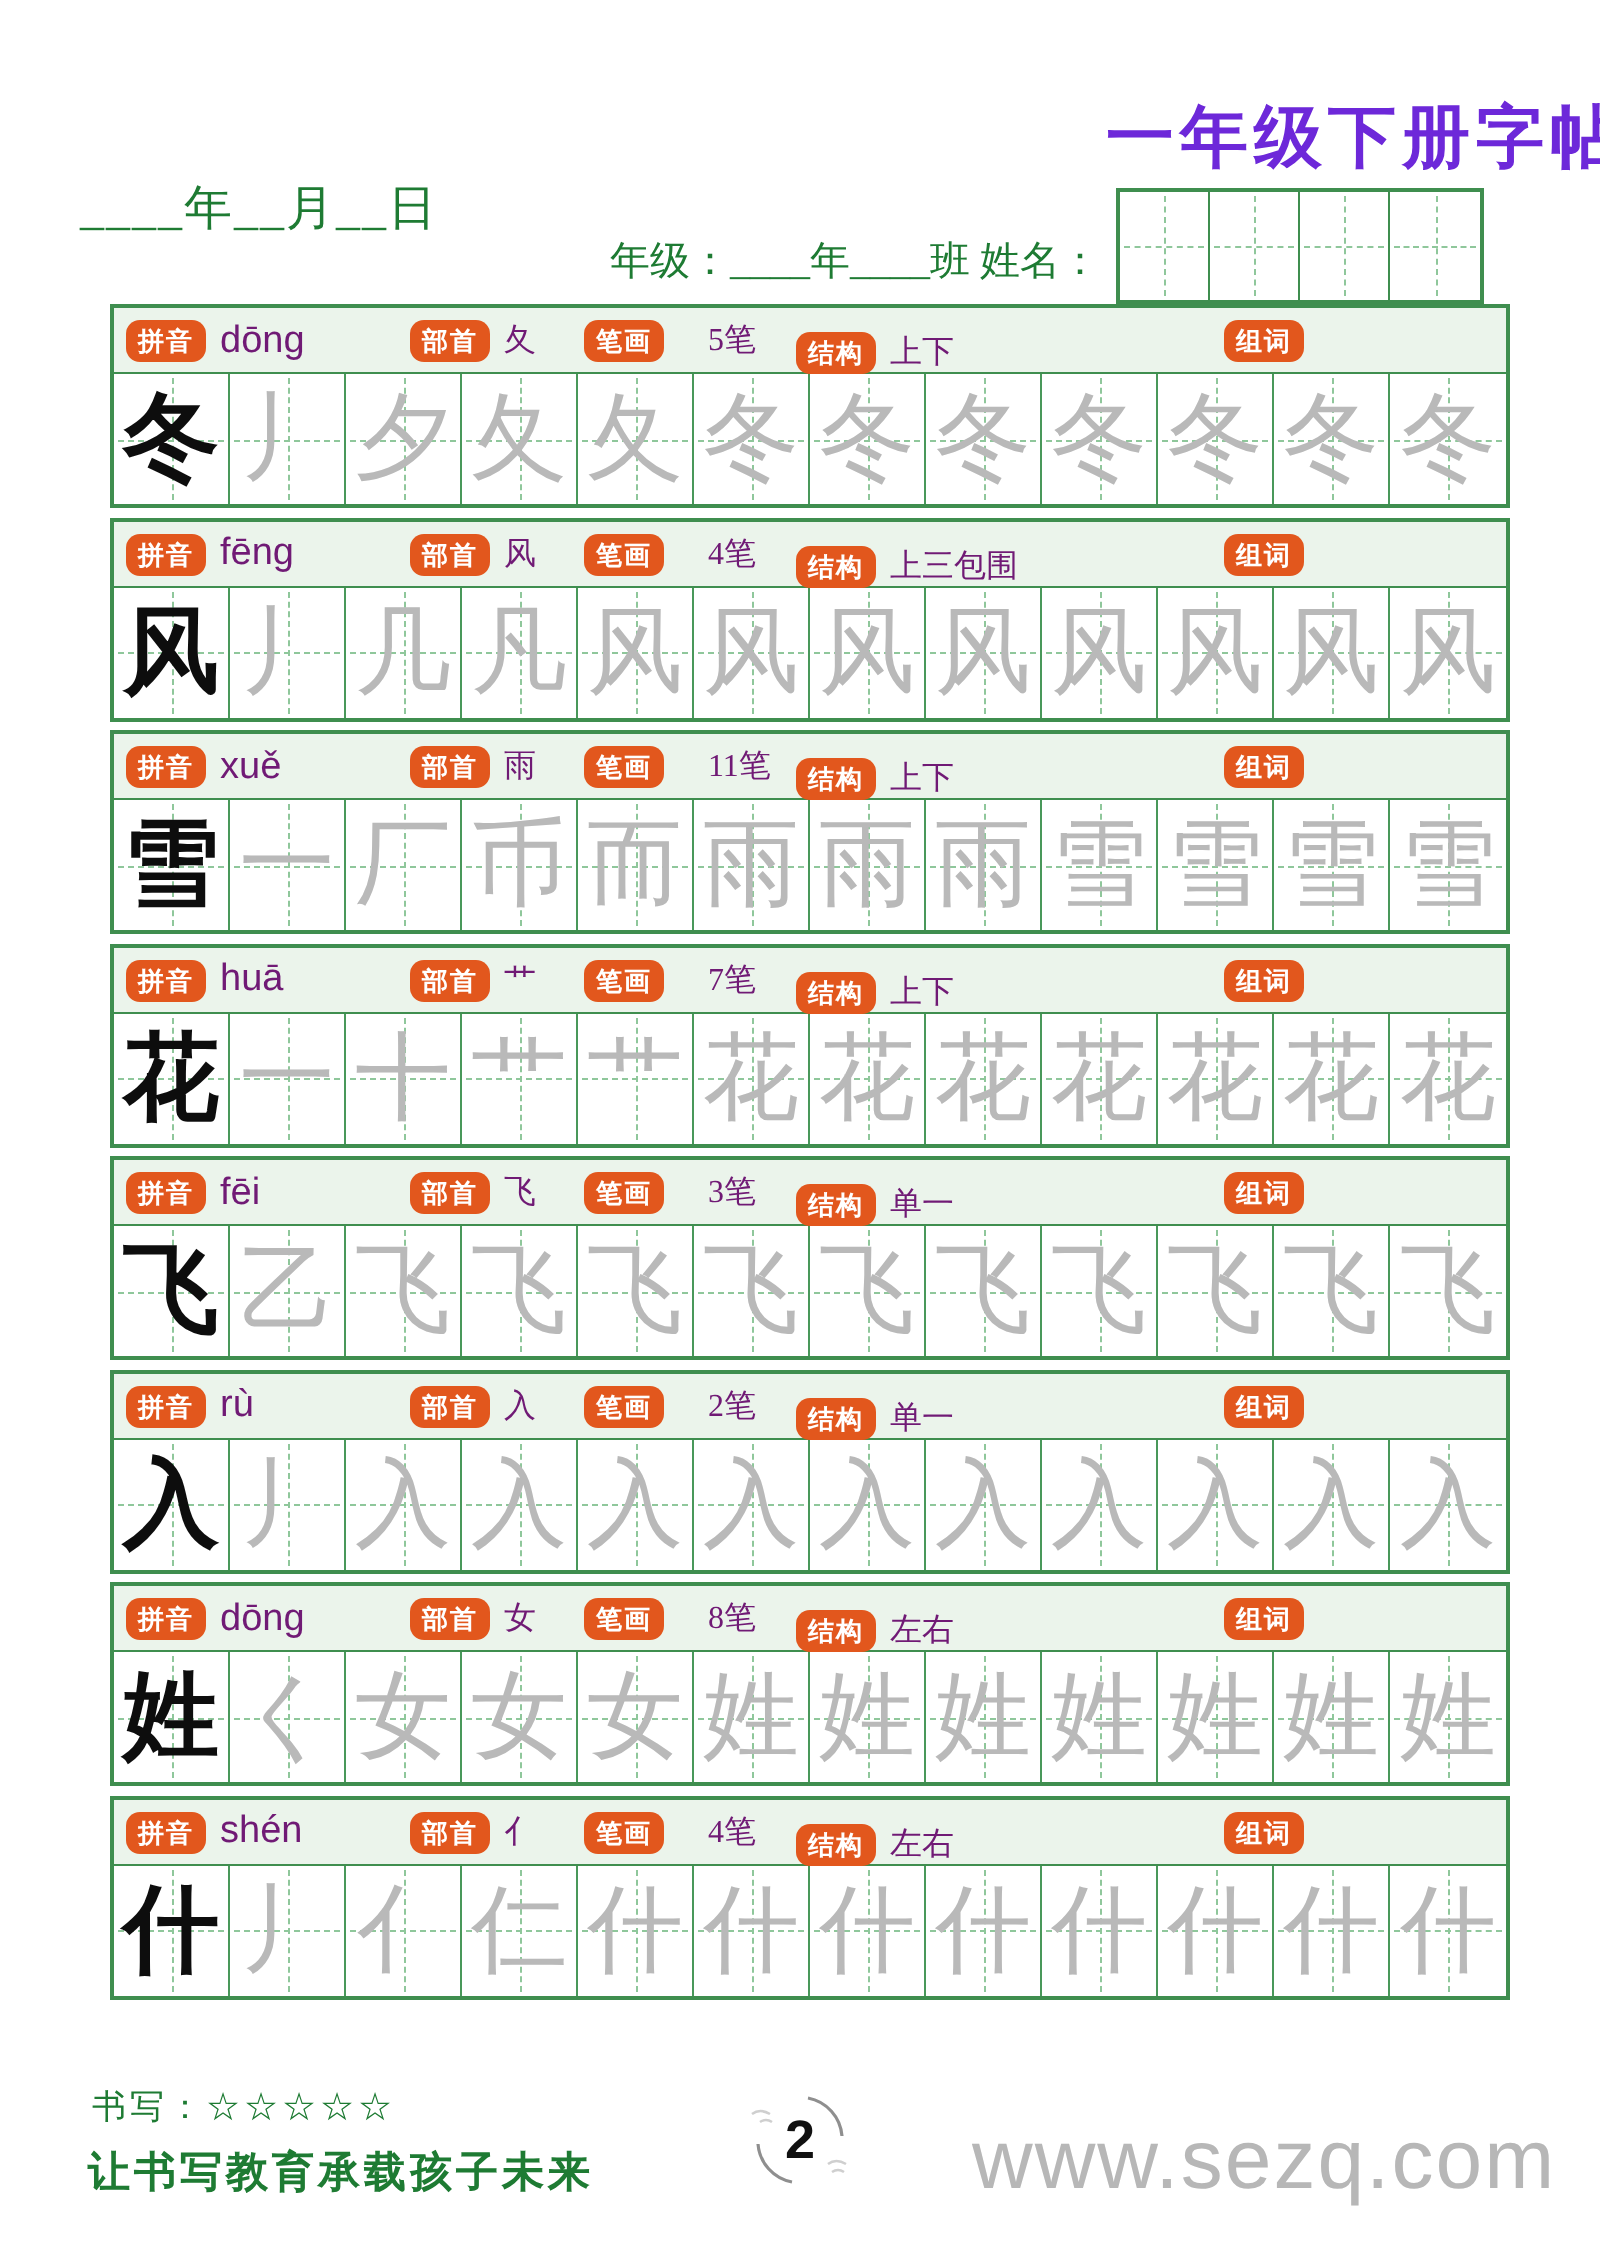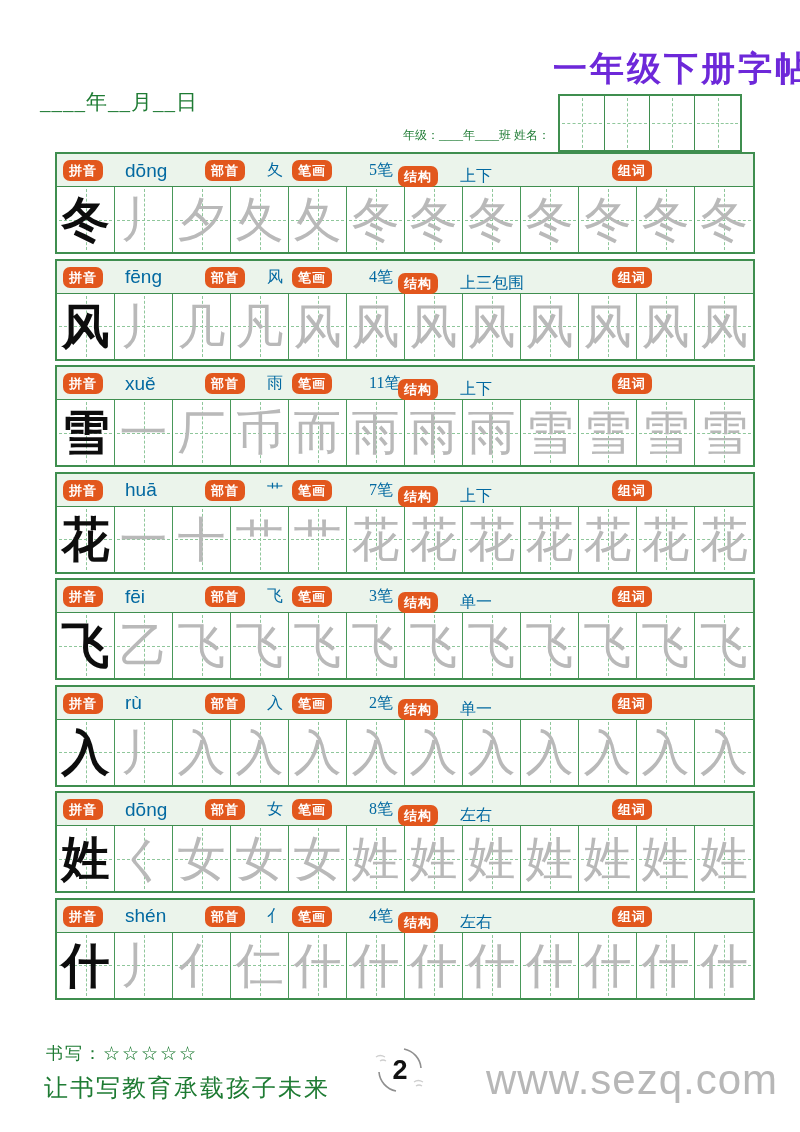--- a/index.html
+++ b/index.html
@@ -18,7 +18,7 @@
   .date-line {
     position:absolute; top:88px; left:40px;
     font-family:"Liberation Serif", serif;
-    font-size:21px; color:#1e7b33; letter-spacing:1px;
+    font-size:24px; color:#1e7b33; letter-spacing:1px;
   }
   .class-row {
     position:absolute; top:94px; right:58px;

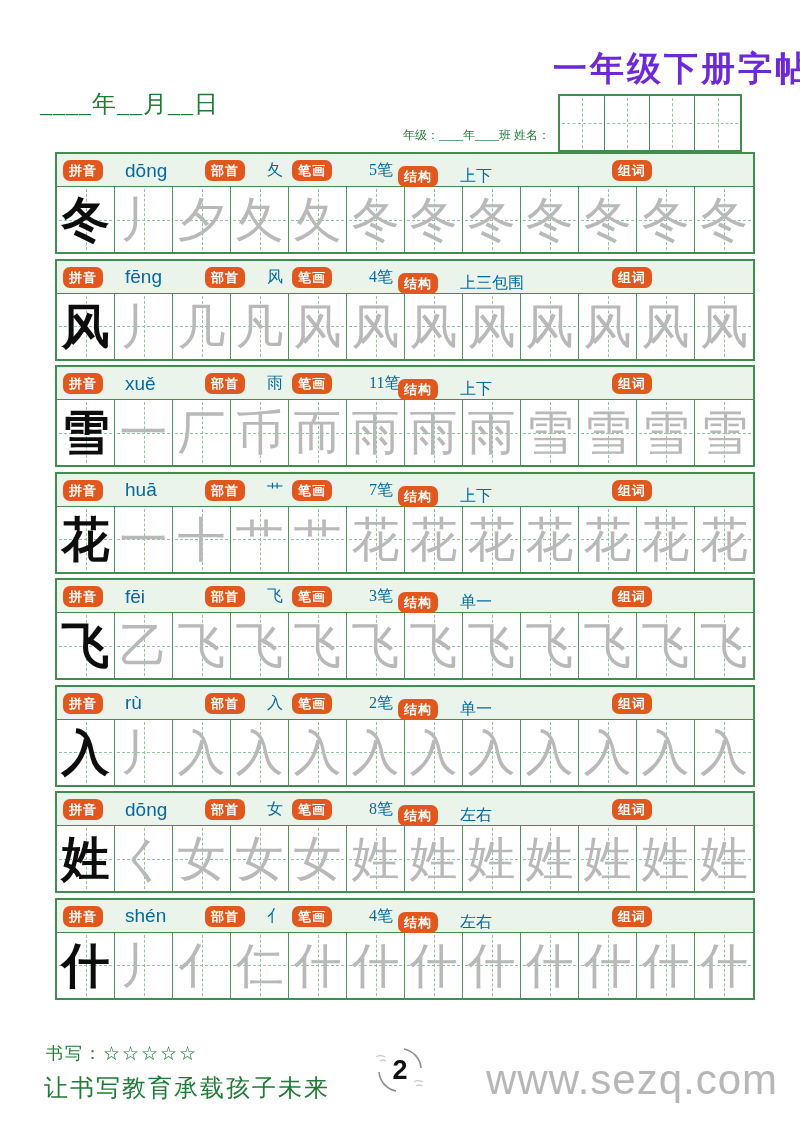--- a/index.html
+++ b/index.html
@@ -26,7 +26,7 @@
   }
   .class-line {
     font-family:"Liberation Serif", serif;
-    font-size:12px; color:#1e7b33; margin-bottom:8px; white-space:nowrap;
+    font-size:20px; color:#1e7b33; margin-bottom:8px; white-space:nowrap;
   }
   .name-grid { display:flex; border:2px solid #3f8e4f; background:#fff; }
   .name-cell { position:relative; width:45px; height:54px; border-right:1px solid #3f8e4f; }

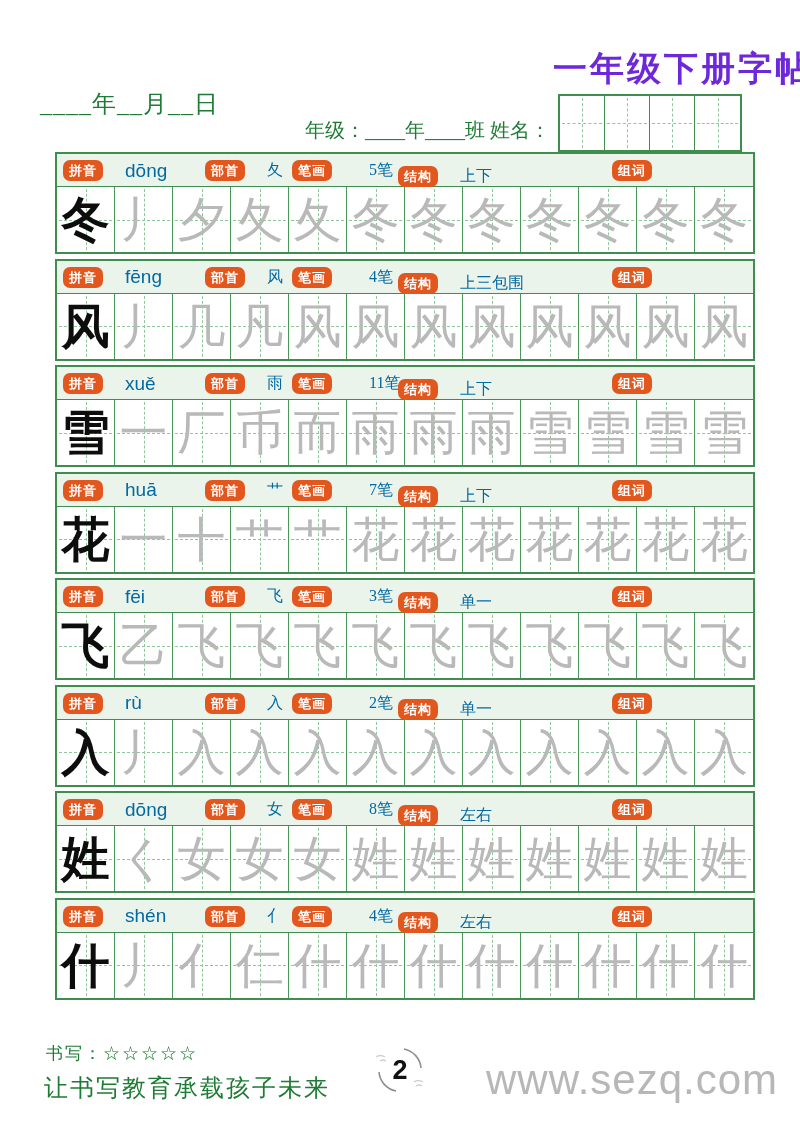--- a/index.html
+++ b/index.html
@@ -54,7 +54,7 @@
     font-size:13px; font-weight:bold; line-height:1;
     padding:4px 6px; border-radius:7px; letter-spacing:1px;
   }
-  .hval { margin-left:22px; color:#0369a1; font-size:16px;
+  .hval { margin-left:7px; color:#701a75; font-size:16px;
           font-family:"Liberation Serif", serif; white-space:nowrap; }
   .hval.pinyin { font-family:"Liberation Sans", sans-serif; font-size:19px; }
 

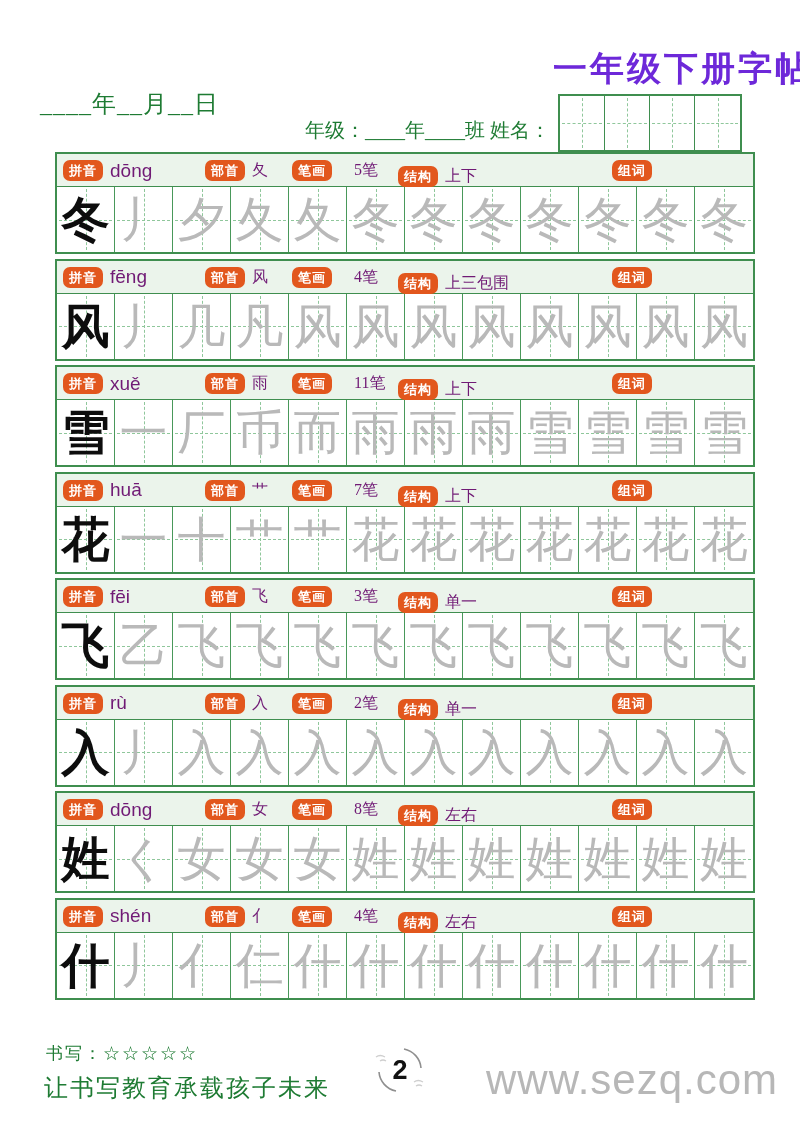--- a/index.html
+++ b/index.html
@@ -86,8 +86,8 @@
   }
   .slogan {
     position:absolute; left:44px; top:1072px;
-    font-family:"Liberation Serif", serif; font-weight:normal;
-    font-size:24px; color:#1e7b33; letter-spacing:2px;
+    font-family:"Liberation Serif", serif; font-weight:bold;
+    font-size:21px; color:#1e7b33; letter-spacing:2px;
   }
   .page-ornament { position:absolute; left:374px; top:1044px; width:52px; height:52px; }
   .page-num {

